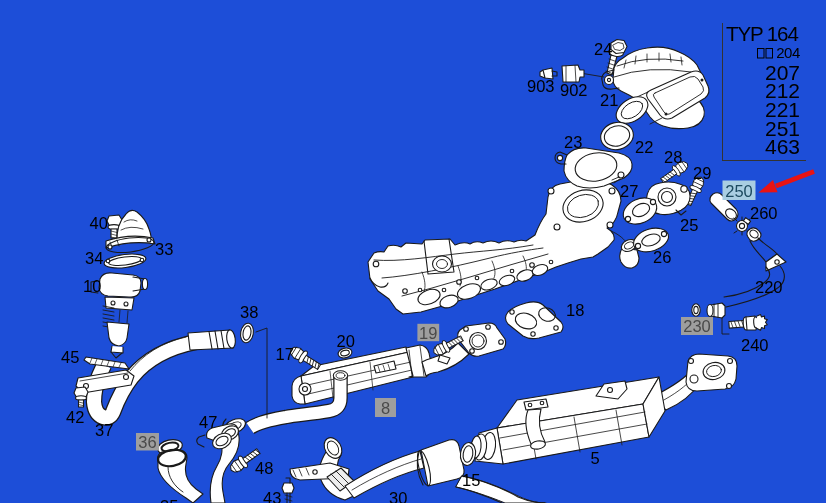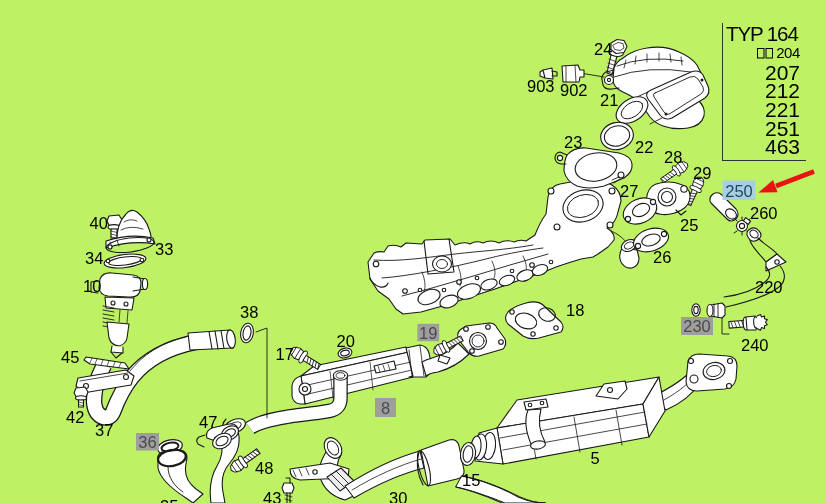--- a/index.html
+++ b/index.html
@@ -3,7 +3,7 @@
 <meta charset="utf-8">
 <style>
 html,body{margin:0;padding:0;background:#fff;}
-#stage{position:relative;width:826px;height:503px;overflow:hidden;background:#bef264;
+#stage{position:relative;width:826px;height:503px;overflow:hidden;background:#1d4ed8;
 font-family:"Liberation Sans",sans-serif;}
 svg{position:absolute;left:0;top:0;}
 </style>

